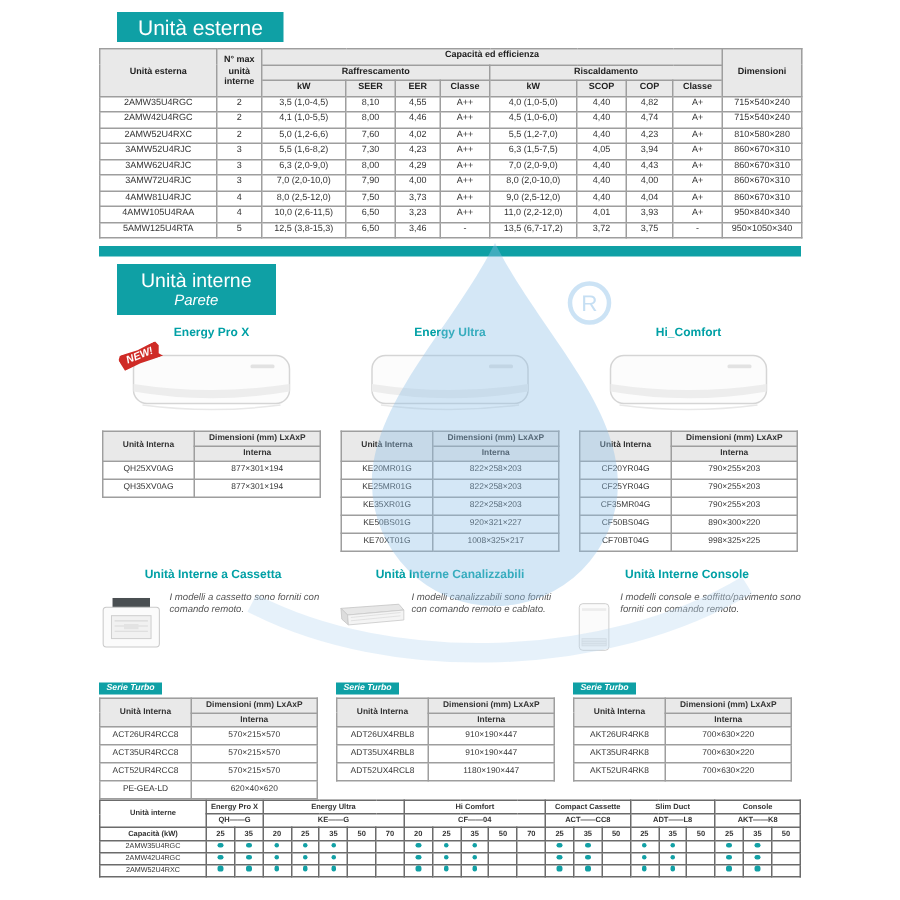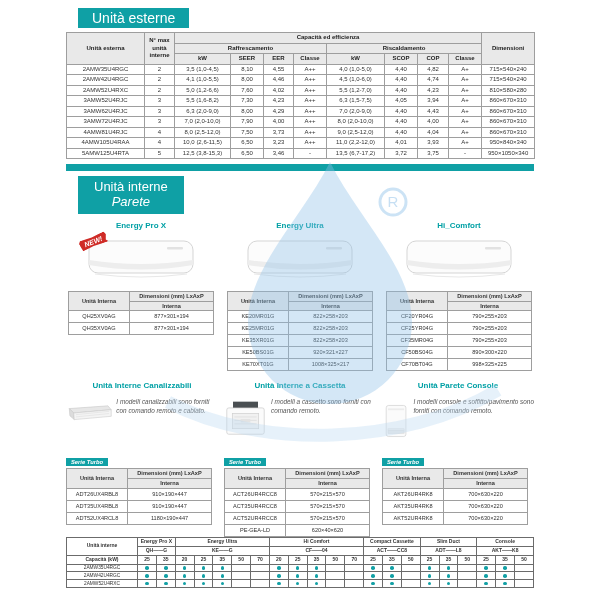--- a/index.html
+++ b/index.html
@@ -15,7 +15,7 @@
   .banner{background:#0fa0a5;color:#fff;padding:2px 14px;display:inline-block;}
   .b1{font-size:14px;}
   .b2{font-size:13px;text-align:center;line-height:1.15;padding:4px 16px;}
-  .b2 .sub{font-style:italic;font-size:13px;}
+  .b2 .sub{font-style:italic;font-size:10px;}
 
   table{border-collapse:collapse;background:transparent;}
   th,td{font-weight:normal;}

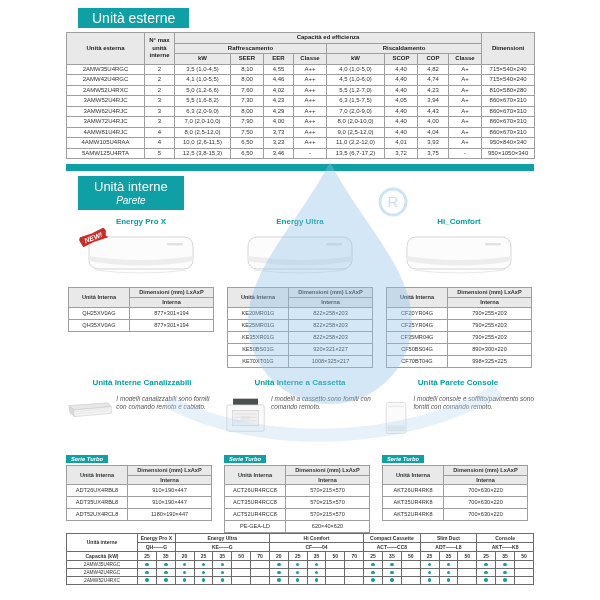--- a/index.html
+++ b/index.html
@@ -369,43 +369,6 @@
 
     <div class="mid-row" id="mid-row">
     <div class="mid-col">
-      <div class="sec-title">Unità Interne Canalizzabili</div>
-      <div class="mid-top">
-        <svg width="84" height="42" viewBox="0 0 84 42">
-    <polygon points="6,13 76,8 82,15 14,21" fill="#e7e7e7" stroke="#c5c5c5"></polygon>
-    <polygon points="6,13 14,21 15,33 7,26" fill="#dcdcdc" stroke="#c5c5c5"></polygon>
-    <polygon points="14,21 82,15 82,27 15,33" fill="#f4f4f4" stroke="#c9c9c9"></polygon>
-    <line x1="18" y1="24" x2="78" y2="18" stroke="#dddddd"></line>
-    <line x1="18" y1="28" x2="78" y2="22" stroke="#dddddd"></line>
-            </svg>
-        <p class="desc">I modelli canalizzabili sono forniti con comando remoto e cablato.</p>
-      </div>
-      <div class="serie">Serie Turbo</div>
-      <table class="mini">
-    <tbody>
-              <tr>
-                <th rowspan="2" class="w1">Unità Interna</th>
-        <th>Dimensioni (mm) LxAxP</th>
-              </tr>
-    <tr>
-                <th>Interna</th>
-              </tr>
-              <tr>
-       <td>ADT26UX4RBL8</td>
-       <td>910×190×447</td>
-              </tr>
-              <tr>
-       <td>ADT35UX4RBL8</td>
-       <td>910×190×447</td>
-              </tr>
-              <tr>
-       <td>ADT52UX4RCL8</td>
-       <td>1180×190×447</td>
-              </tr>
-            </tbody>
-          </table>
-    </div>
-    <div class="mid-col">
       <div class="sec-title">Unità Interne a Cassetta</div>
       <div class="mid-top">
         <svg width="62" height="54" viewBox="0 0 62 54">
@@ -444,6 +407,43 @@
               <tr>
        <td>PE-GEA-LD</td>
        <td>620×40×620</td>
+              </tr>
+            </tbody>
+          </table>
+    </div>
+    <div class="mid-col">
+      <div class="sec-title">Unità Interne Canalizzabili</div>
+      <div class="mid-top">
+        <svg width="84" height="42" viewBox="0 0 84 42">
+    <polygon points="6,13 76,8 82,15 14,21" fill="#e7e7e7" stroke="#c5c5c5"></polygon>
+    <polygon points="6,13 14,21 15,33 7,26" fill="#dcdcdc" stroke="#c5c5c5"></polygon>
+    <polygon points="14,21 82,15 82,27 15,33" fill="#f4f4f4" stroke="#c9c9c9"></polygon>
+    <line x1="18" y1="24" x2="78" y2="18" stroke="#dddddd"></line>
+    <line x1="18" y1="28" x2="78" y2="22" stroke="#dddddd"></line>
+            </svg>
+        <p class="desc">I modelli canalizzabili sono forniti con comando remoto e cablato.</p>
+      </div>
+      <div class="serie">Serie Turbo</div>
+      <table class="mini">
+    <tbody>
+              <tr>
+                <th rowspan="2" class="w1">Unità Interna</th>
+        <th>Dimensioni (mm) LxAxP</th>
+              </tr>
+    <tr>
+                <th>Interna</th>
+              </tr>
+              <tr>
+       <td>ADT26UX4RBL8</td>
+       <td>910×190×447</td>
+              </tr>
+              <tr>
+       <td>ADT35UX4RBL8</td>
+       <td>910×190×447</td>
+              </tr>
+              <tr>
+       <td>ADT52UX4RCL8</td>
+       <td>1180×190×447</td>
               </tr>
             </tbody>
           </table>

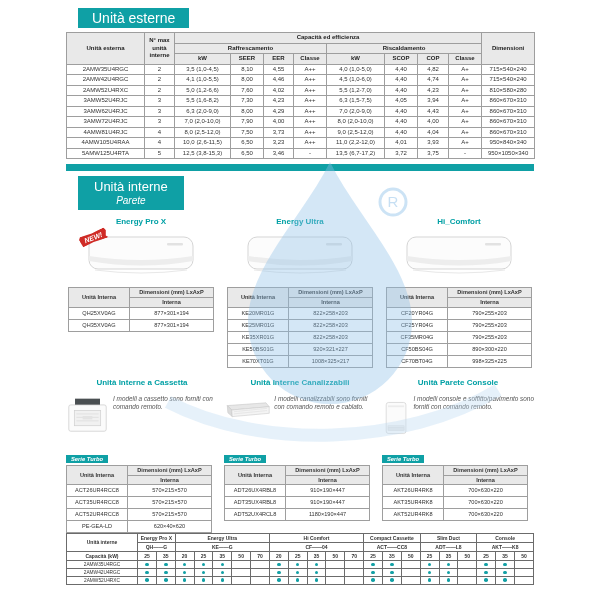--- a/index.html
+++ b/index.html
@@ -449,7 +449,7 @@
           </table>
     </div>
     <div class="mid-col">
-      <div class="sec-title">Unità Parete Console</div>
+      <div class="sec-title">Unità Interne Console</div>
       <div class="mid-top">
         <svg width="46" height="58" viewBox="0 0 46 58">
     <rect x="7" y="3" width="33" height="52" rx="4" fill="#fbfbfb" stroke="#c9c9c9"></rect>

